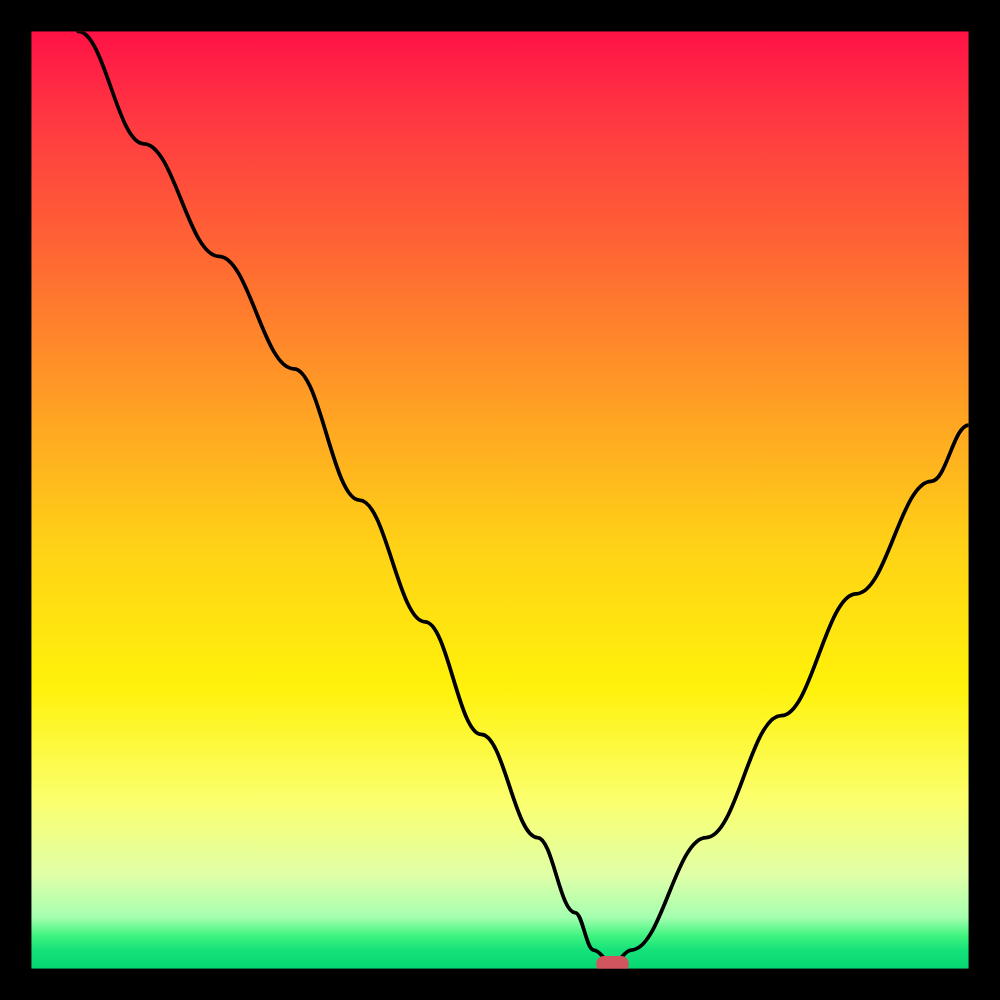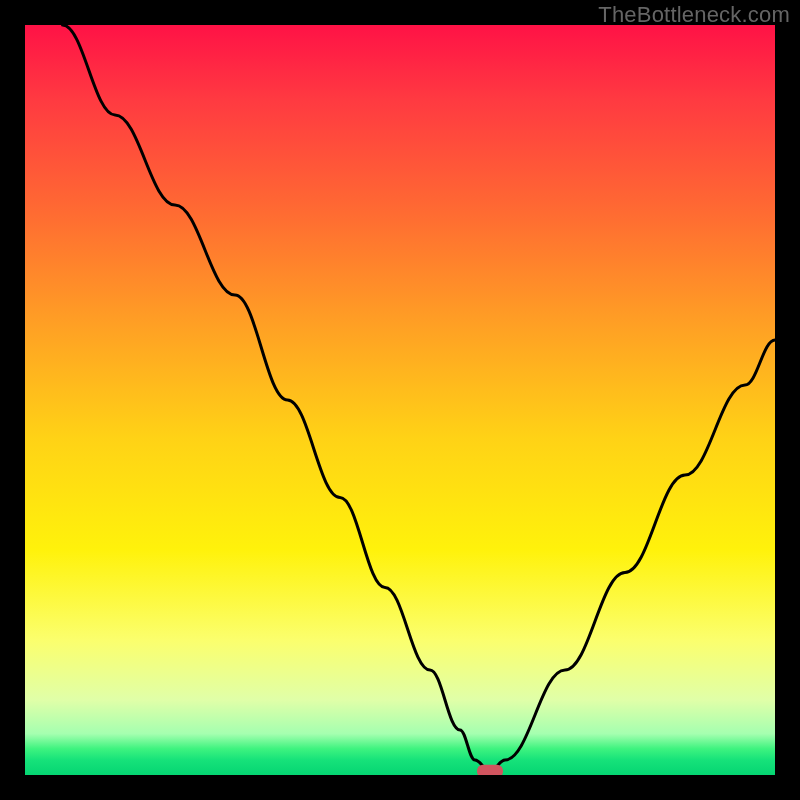--- a/index.html
+++ b/index.html
@@ -40,7 +40,6 @@
 
 <div class="frame">
 
-  <div class="watermark">TheBottleneck.com</div>
 
   <svg class="plot" viewBox="0 0 800 800" preserveAspectRatio="none">
     <defs>

